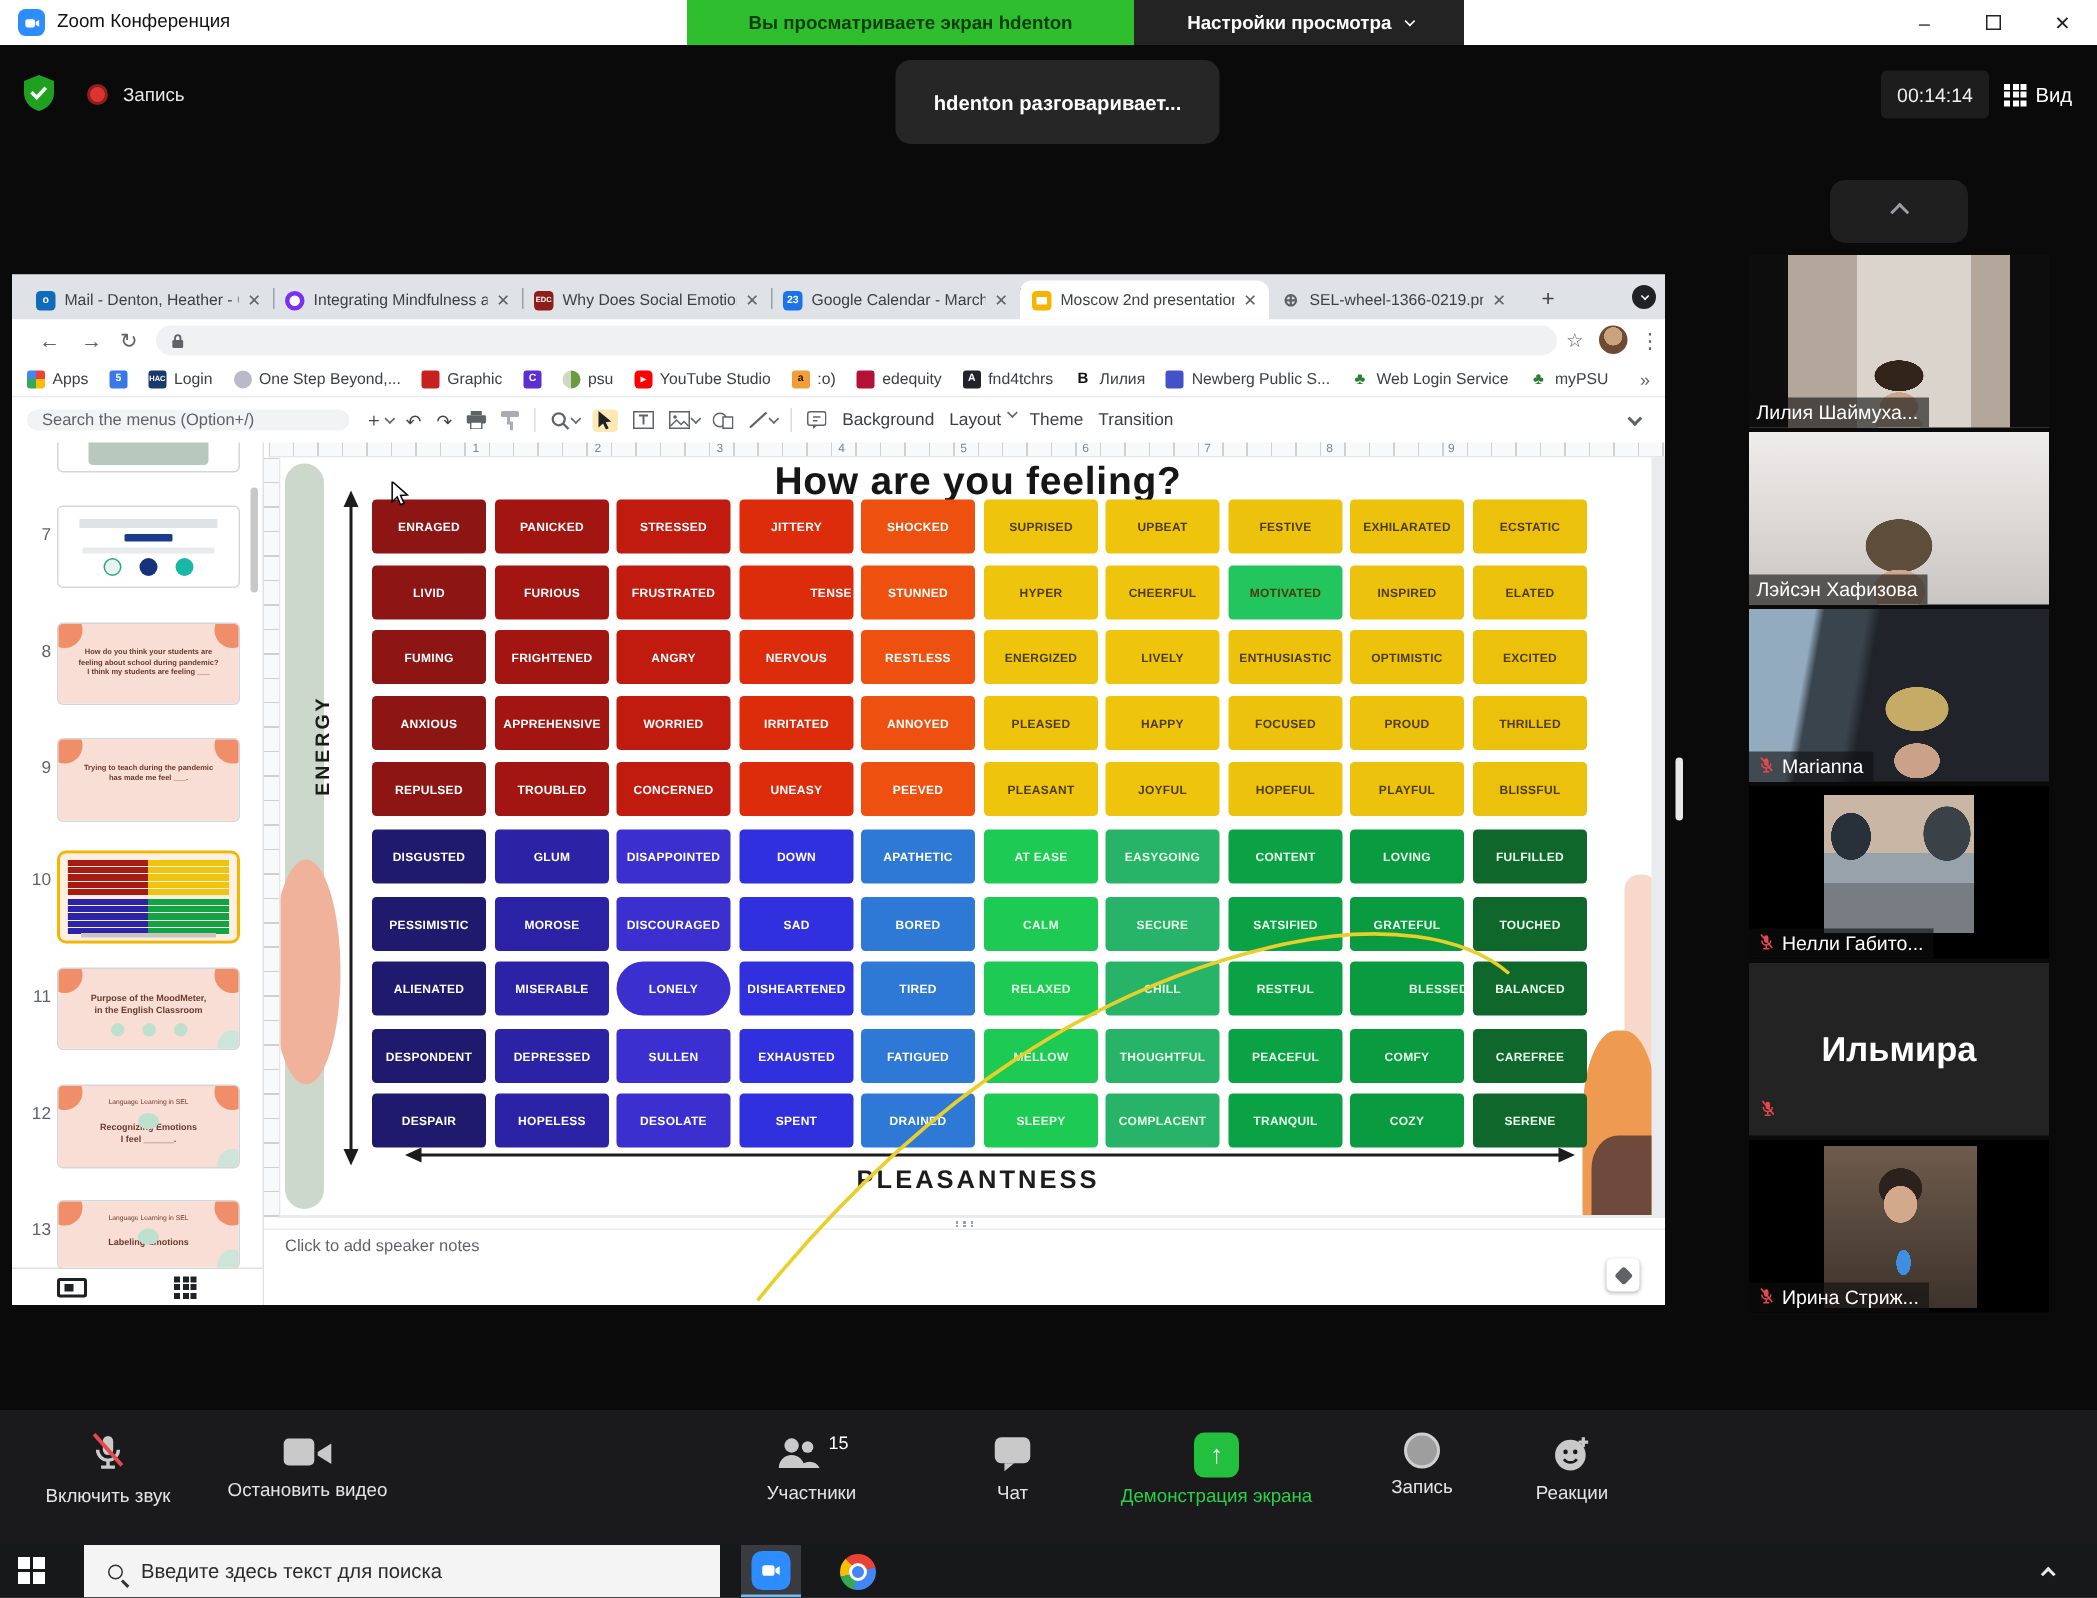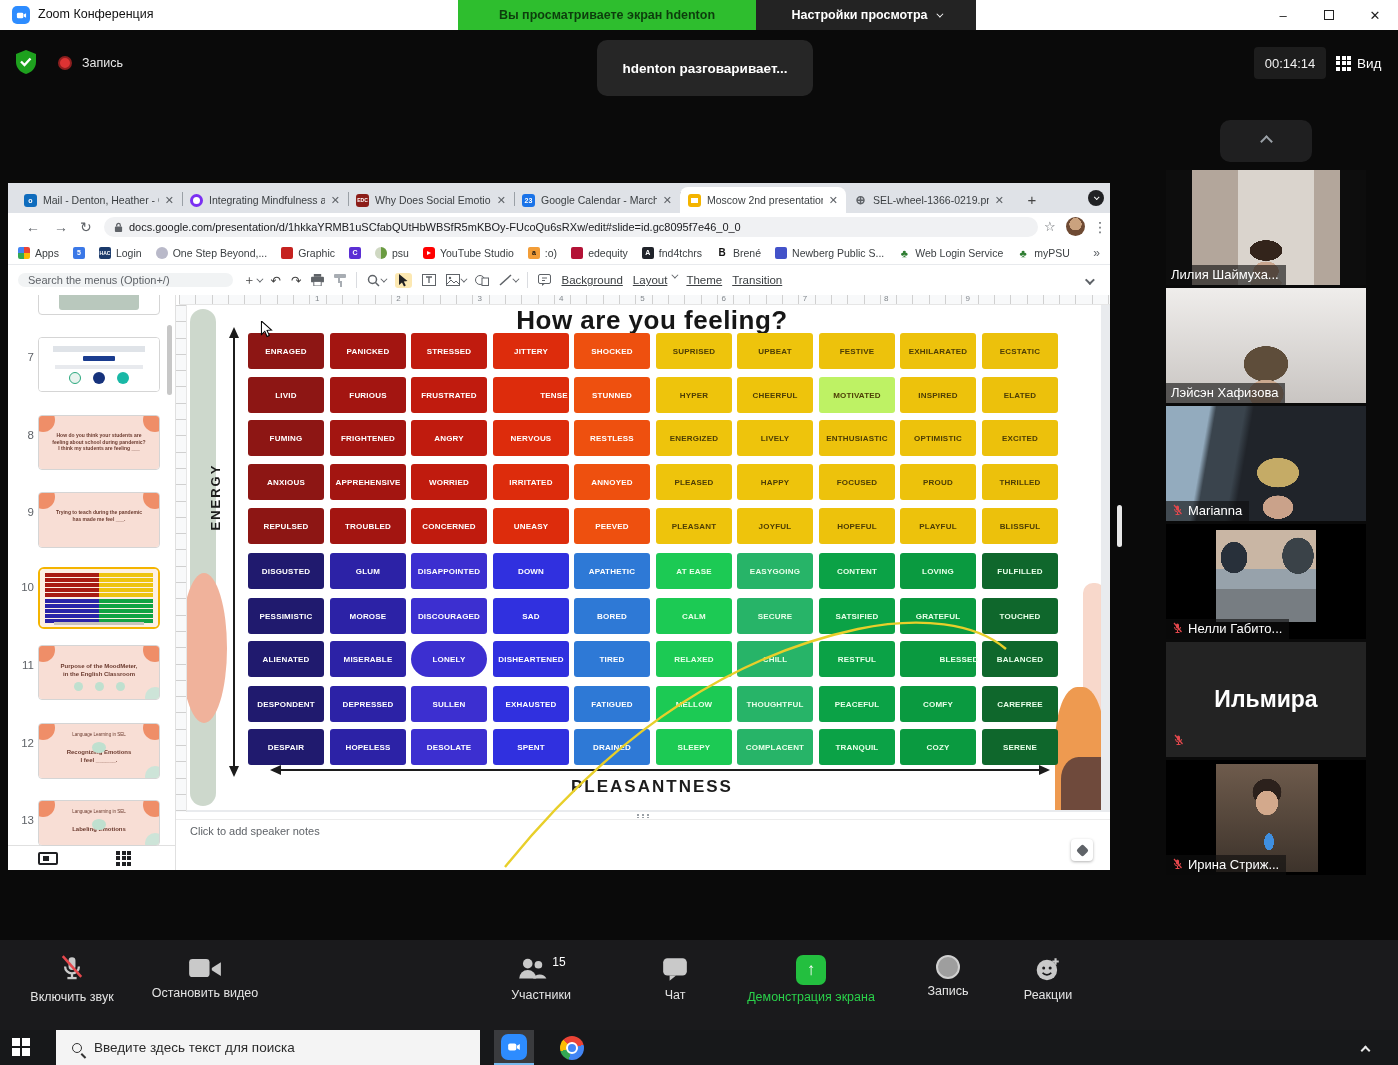--- a/index.html
+++ b/index.html
@@ -354,7 +354,6 @@
             <rect x="1" y="5" width="8" height="6" rx="1" fill="#5f6368"></rect>
             <path d="M3 5V3.5a2 2 0 014 0V5" stroke="#5f6368" stroke-width="1.4" fill="none"></path>
           </svg>
-        <span class="url-text">docs.google.com/presentation/d/1hkkaYRMB1uSCfabQUtHbWBSfR5mKBOy-FUcoQu6sRXw/edit#slide=id.gc8095f7e46_0_0</span>
       </div>
       <span class="nav-ic" style="left:1036px; font-size:13px">☆</span>
       <span class="avatar"></span>

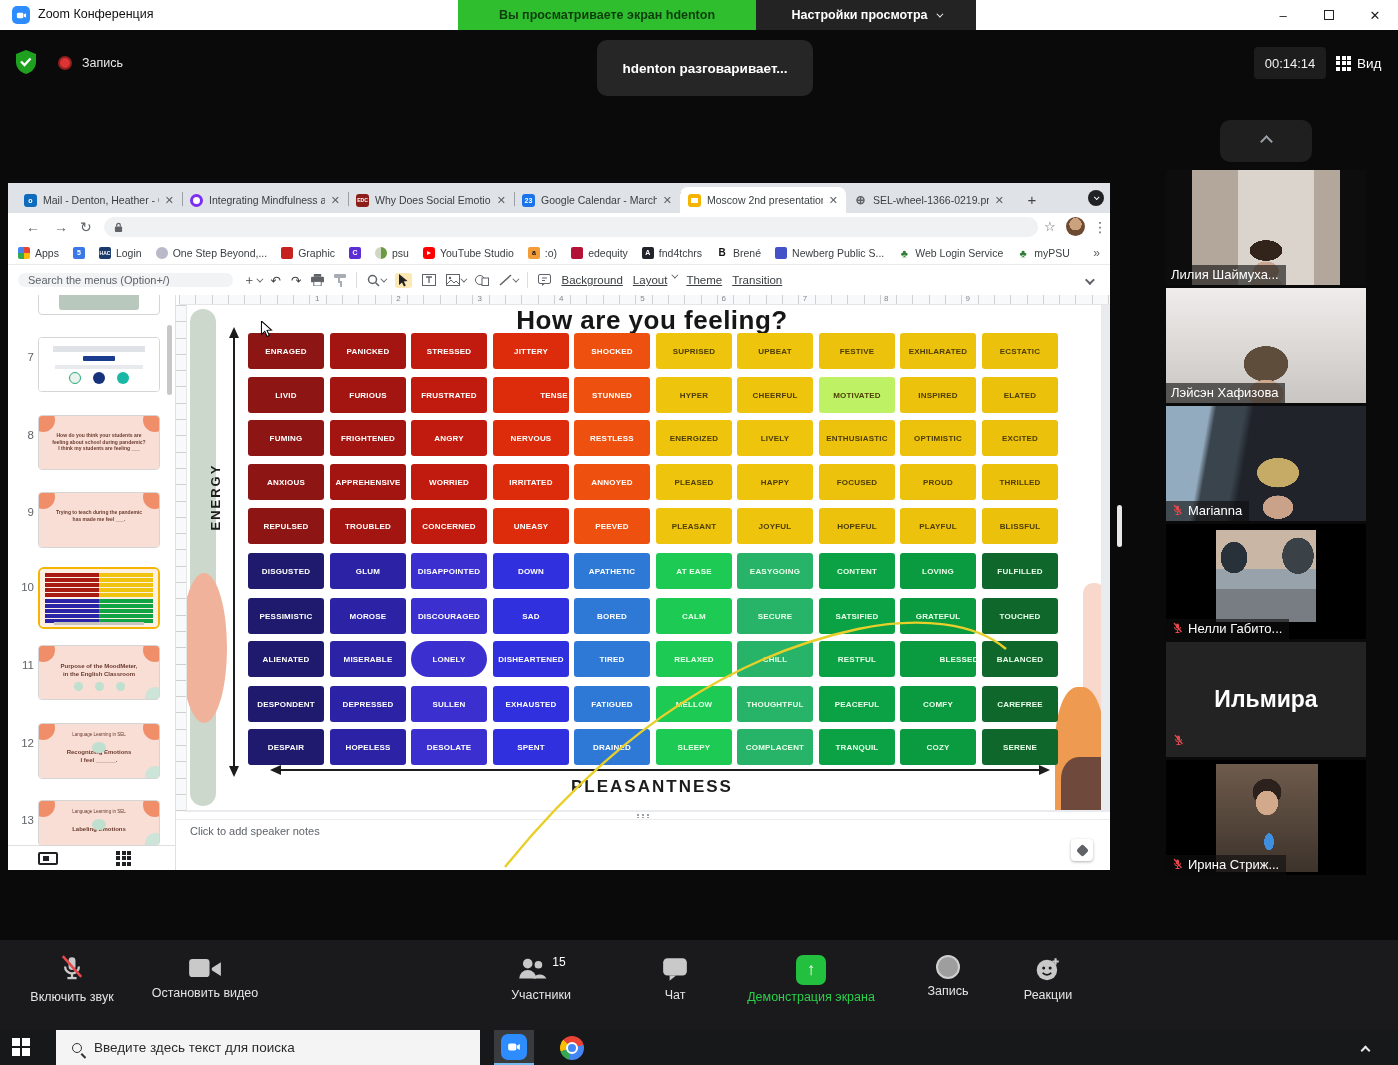--- a/index.html
+++ b/index.html
@@ -406,7 +406,7 @@
         </div>
         <div class="bm">
           <span class="bmi bmi-letter-b">B</span>
-          <span class="lbl">Brené</span>
+          <span class="lbl">Лилия</span>
         </div>
         <div class="bm">
           <span class="bmi bmi-news-blue"></span>

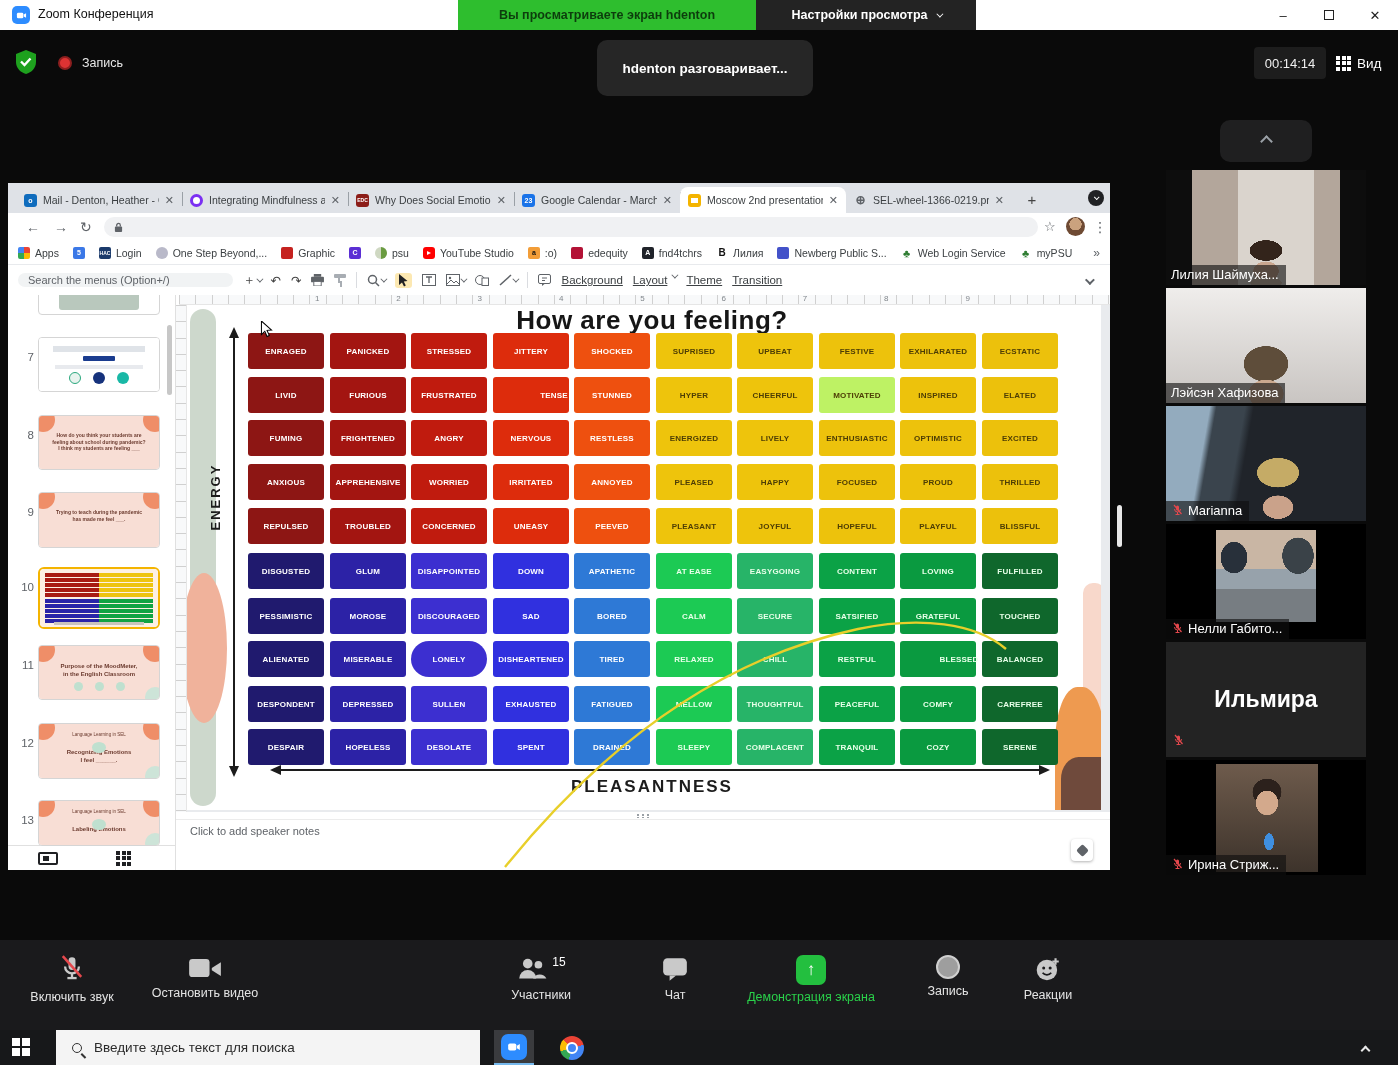--- a/index.html
+++ b/index.html
@@ -103,7 +103,7 @@
   .ti.sel { background:#fce8b2; border-radius:3px; padding:1px 3px; }
   .ti svg { display:block; }
   .tsep { width:1px; height:16px; background:#dadce0; }
-  .menu-txt { font-size:11.5px; color:#3c4043; cursor:pointer; display:flex; align-items:flex-start; gap:4px;text-decoration:underline; }
+  .menu-txt { font-size:11.5px; color:#3c4043; cursor:pointer; display:flex; align-items:flex-start; gap:4px; }
   .menu-txt .chev { border-color:#5f6368; }
   .gt-collapse { margin-left:auto; margin-right:8px; }
   .gt-collapse .chev { border-color:#5f6368; }

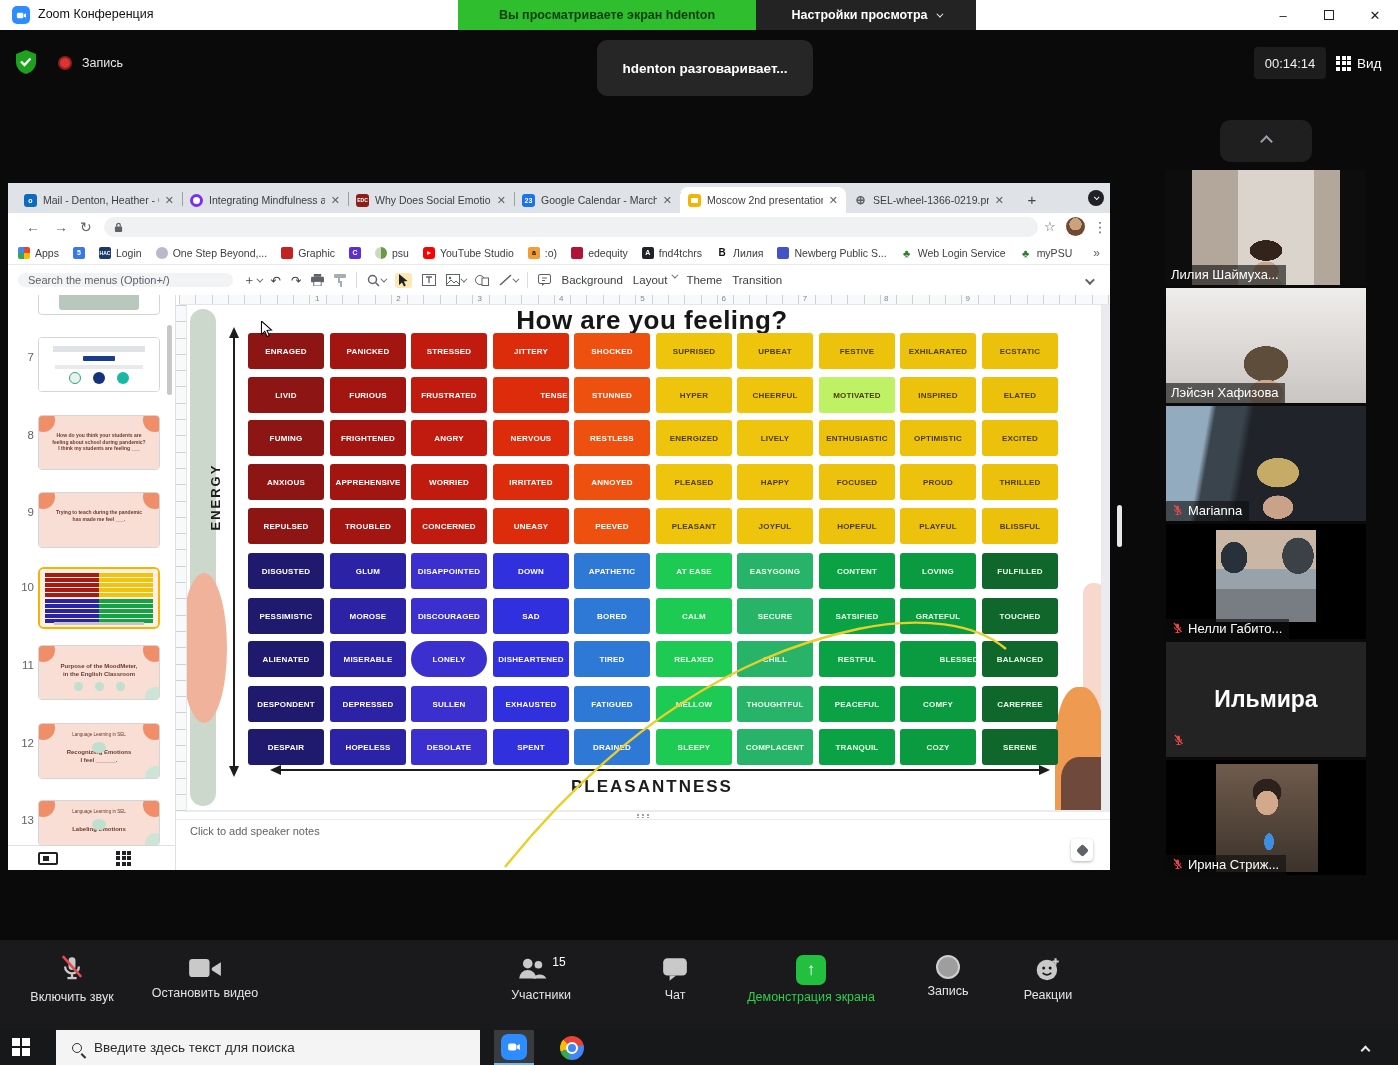--- a/index.html
+++ b/index.html
@@ -661,7 +661,7 @@
           <div class="cell" style="left: 387px; top: 72px; background: rgb(238, 80, 15); color: rgb(255, 255, 255);">STUNNED</div>
           <div class="cell" style="left: 469px; top: 72px; background: rgb(238, 196, 12); color: rgb(77, 61, 5);">HYPER</div>
           <div class="cell" style="left: 550px; top: 72px; background: rgb(238, 196, 12); color: rgb(77, 61, 5);">CHEERFUL</div>
-          <div class="cell" style="left: 632px; top: 72px; background: #bef264; color: rgb(77, 61, 5);">MOTIVATED</div>
+          <div class="cell" style="left: 632px; top: 72px; background: #22c55e; color: rgb(77, 61, 5);">MOTIVATED</div>
           <div class="cell" style="left: 713px; top: 72px; background: rgb(237, 194, 12); color: rgb(77, 61, 5);">INSPIRED</div>
           <div class="cell" style="left: 795px; top: 72px; background: rgb(236, 193, 12); color: rgb(77, 61, 5);">ELATED</div>
           <div class="cell" style="left: 61px; top: 115px; background: rgb(141, 22, 20); color: rgb(255, 255, 255);">FUMING</div>

